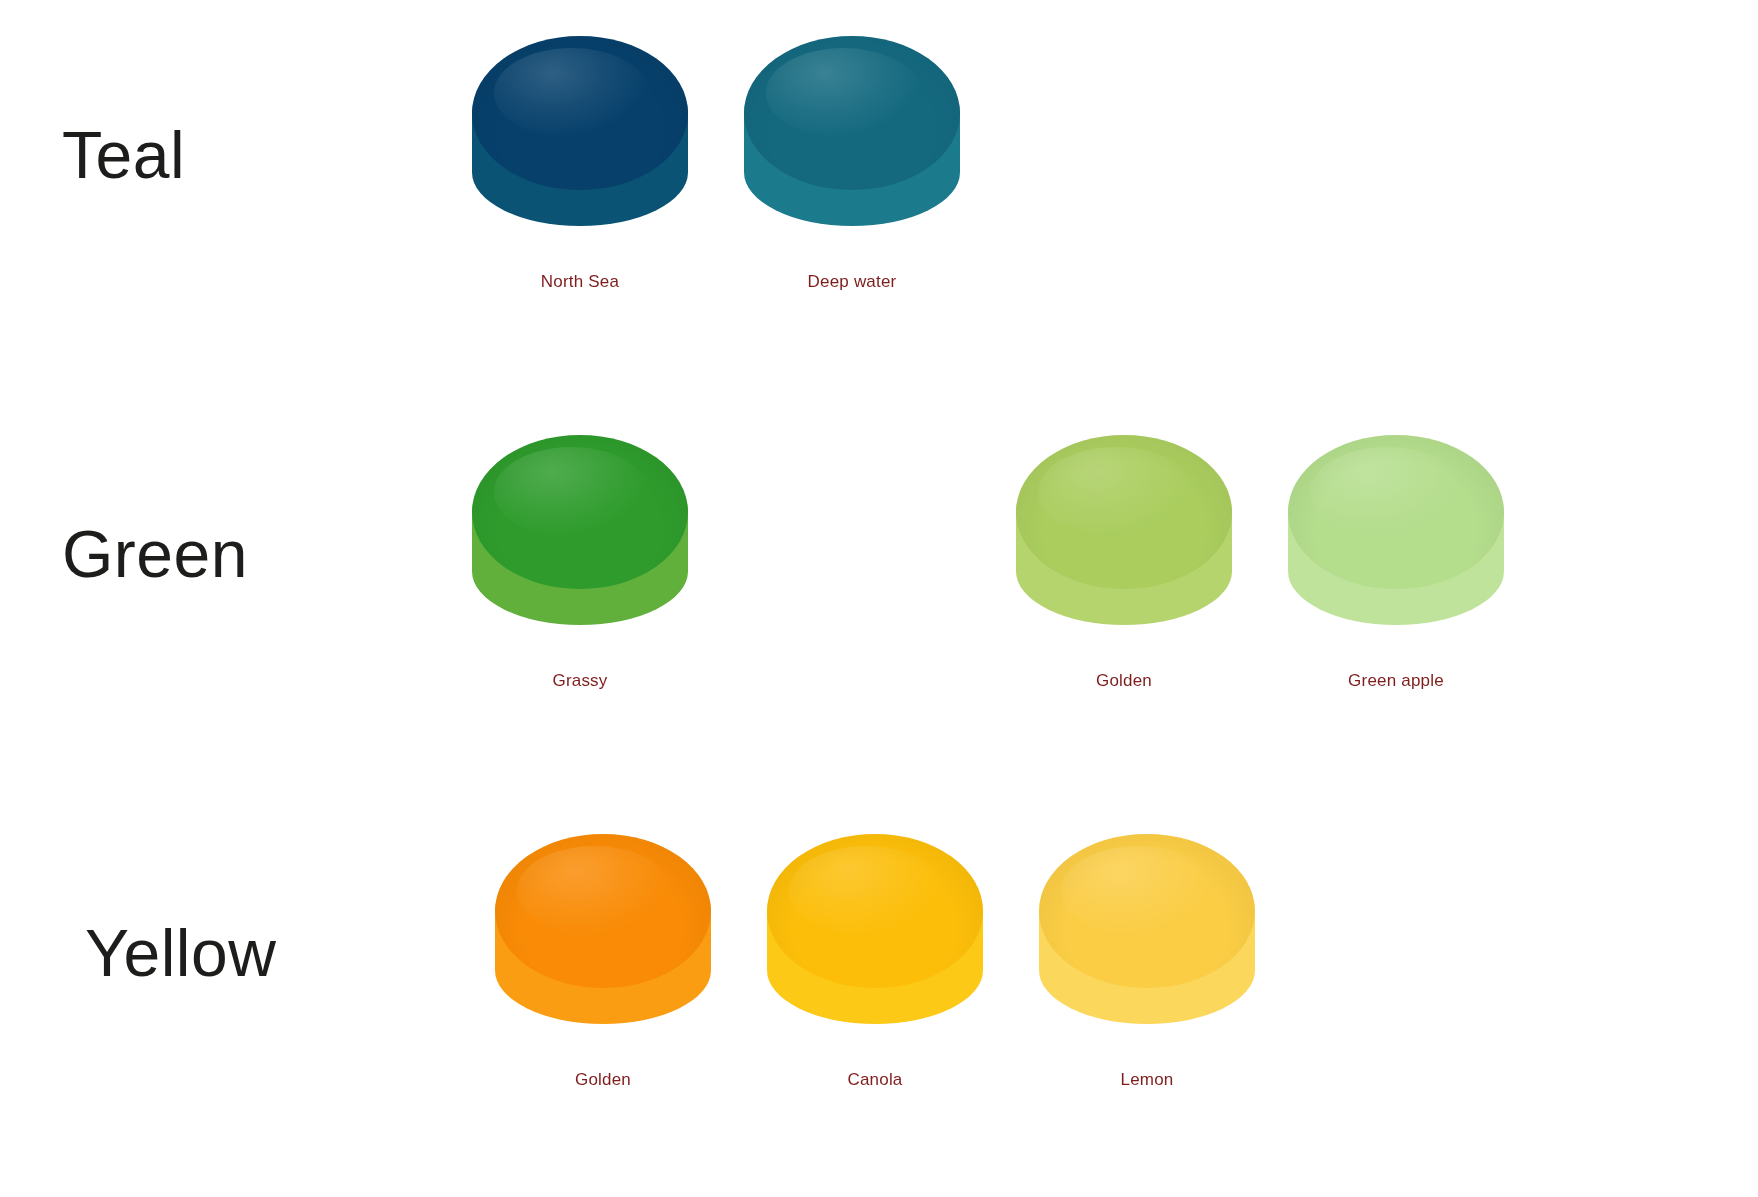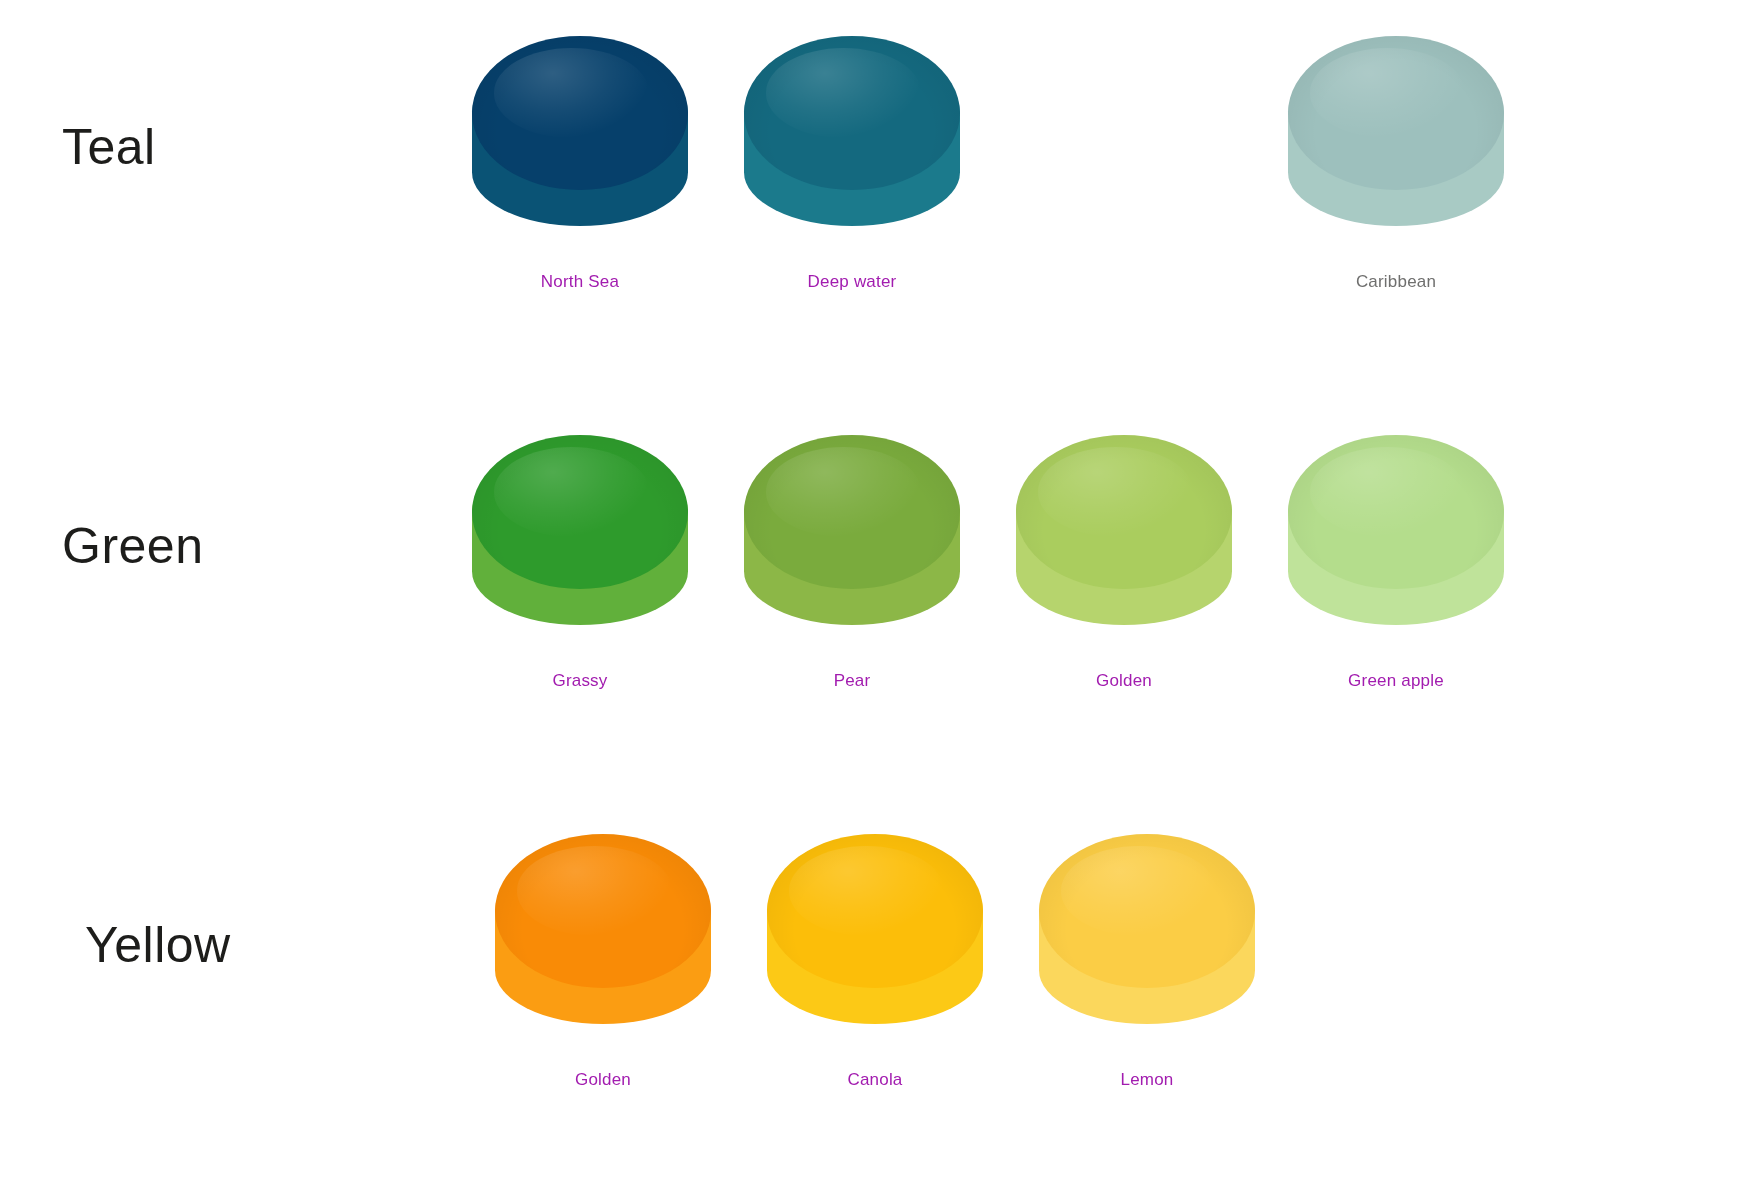--- a/index.html
+++ b/index.html
@@ -40,7 +40,7 @@
     top: 122px;
     font-family: "Liberation Sans", sans-serif;
     font-weight: 300;
-    font-size: 50px;
+    font-size: 66px;
     letter-spacing: 0.5px;
     color: #1d1d1b;
     line-height: 1;

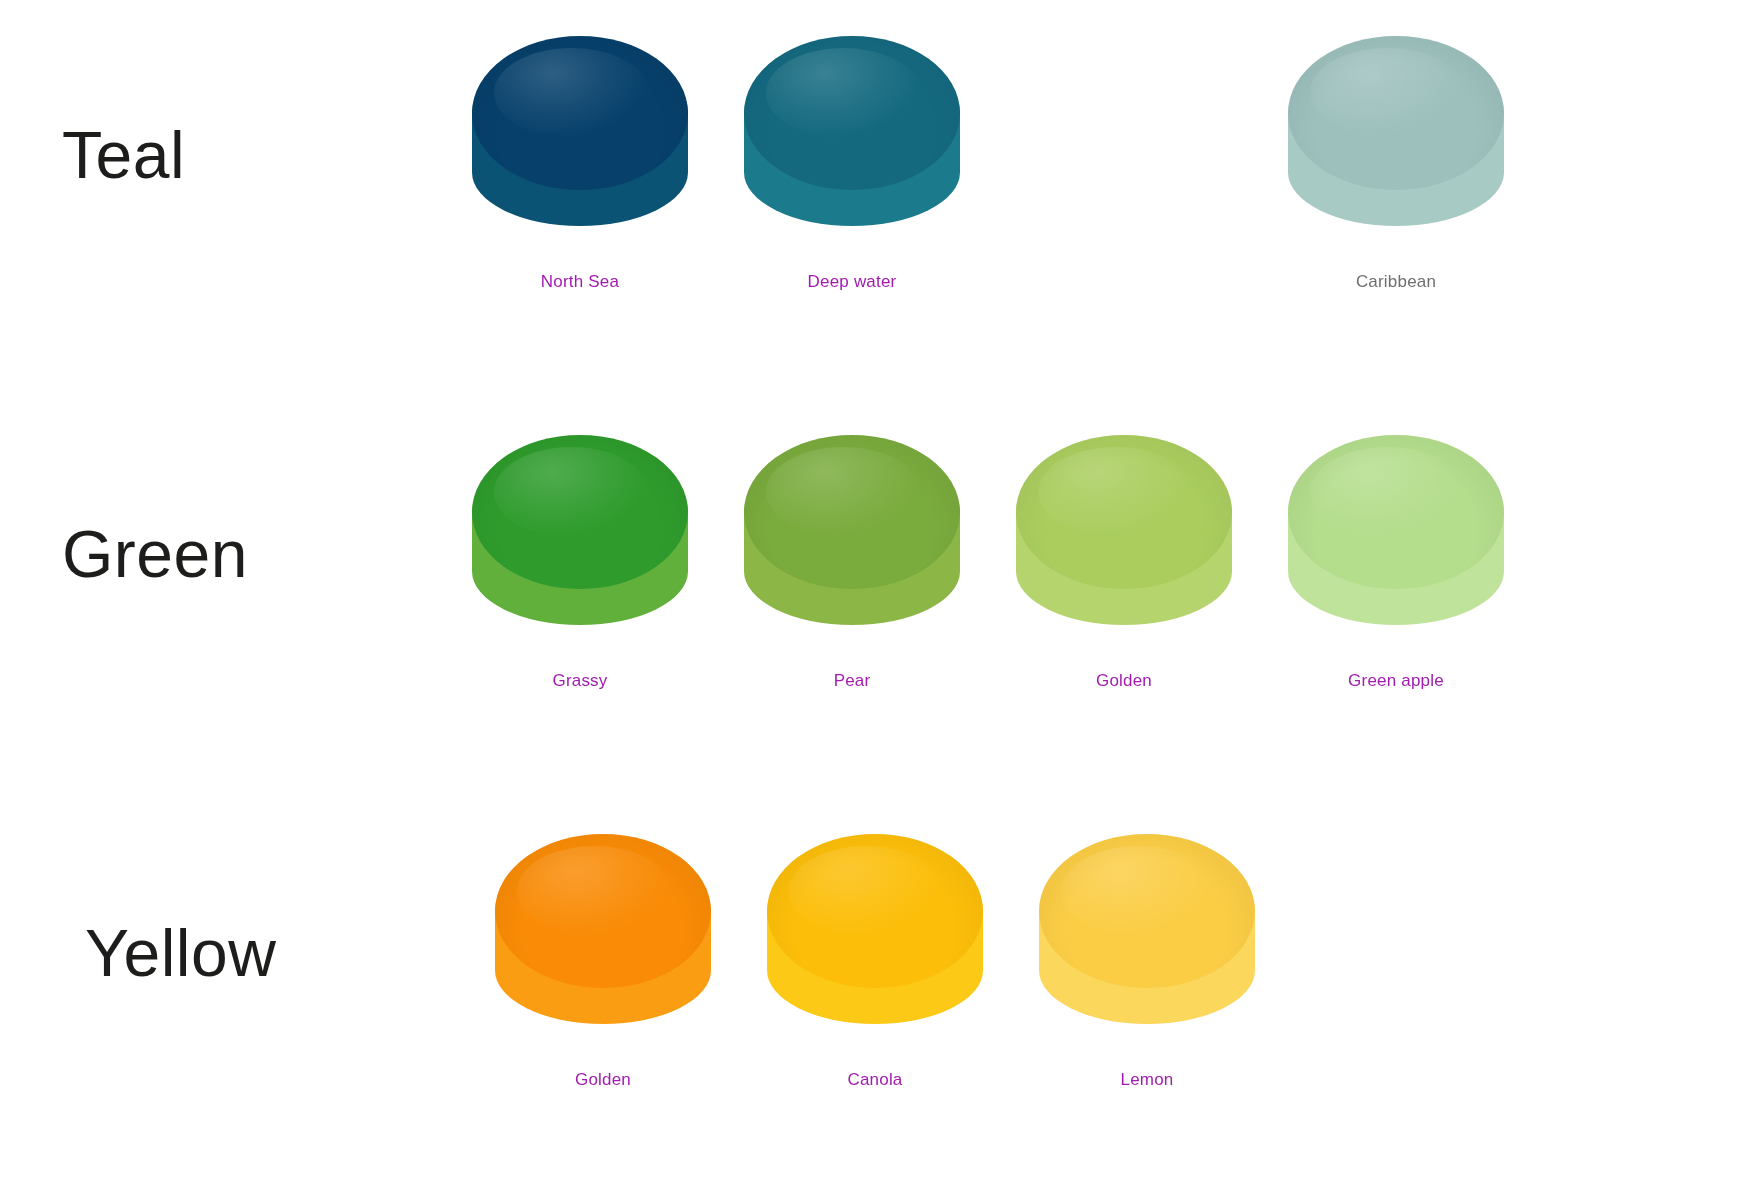--- a/index.html
+++ b/index.html
@@ -134,7 +134,7 @@
     font-weight: 400;
     font-size: 17px;
     letter-spacing: 0.2px;
-    color: #a21caf;
+    color: #7f1d1d;
     white-space: nowrap;
   }
   .swatch-name.muted { color: #6f6f6e; }

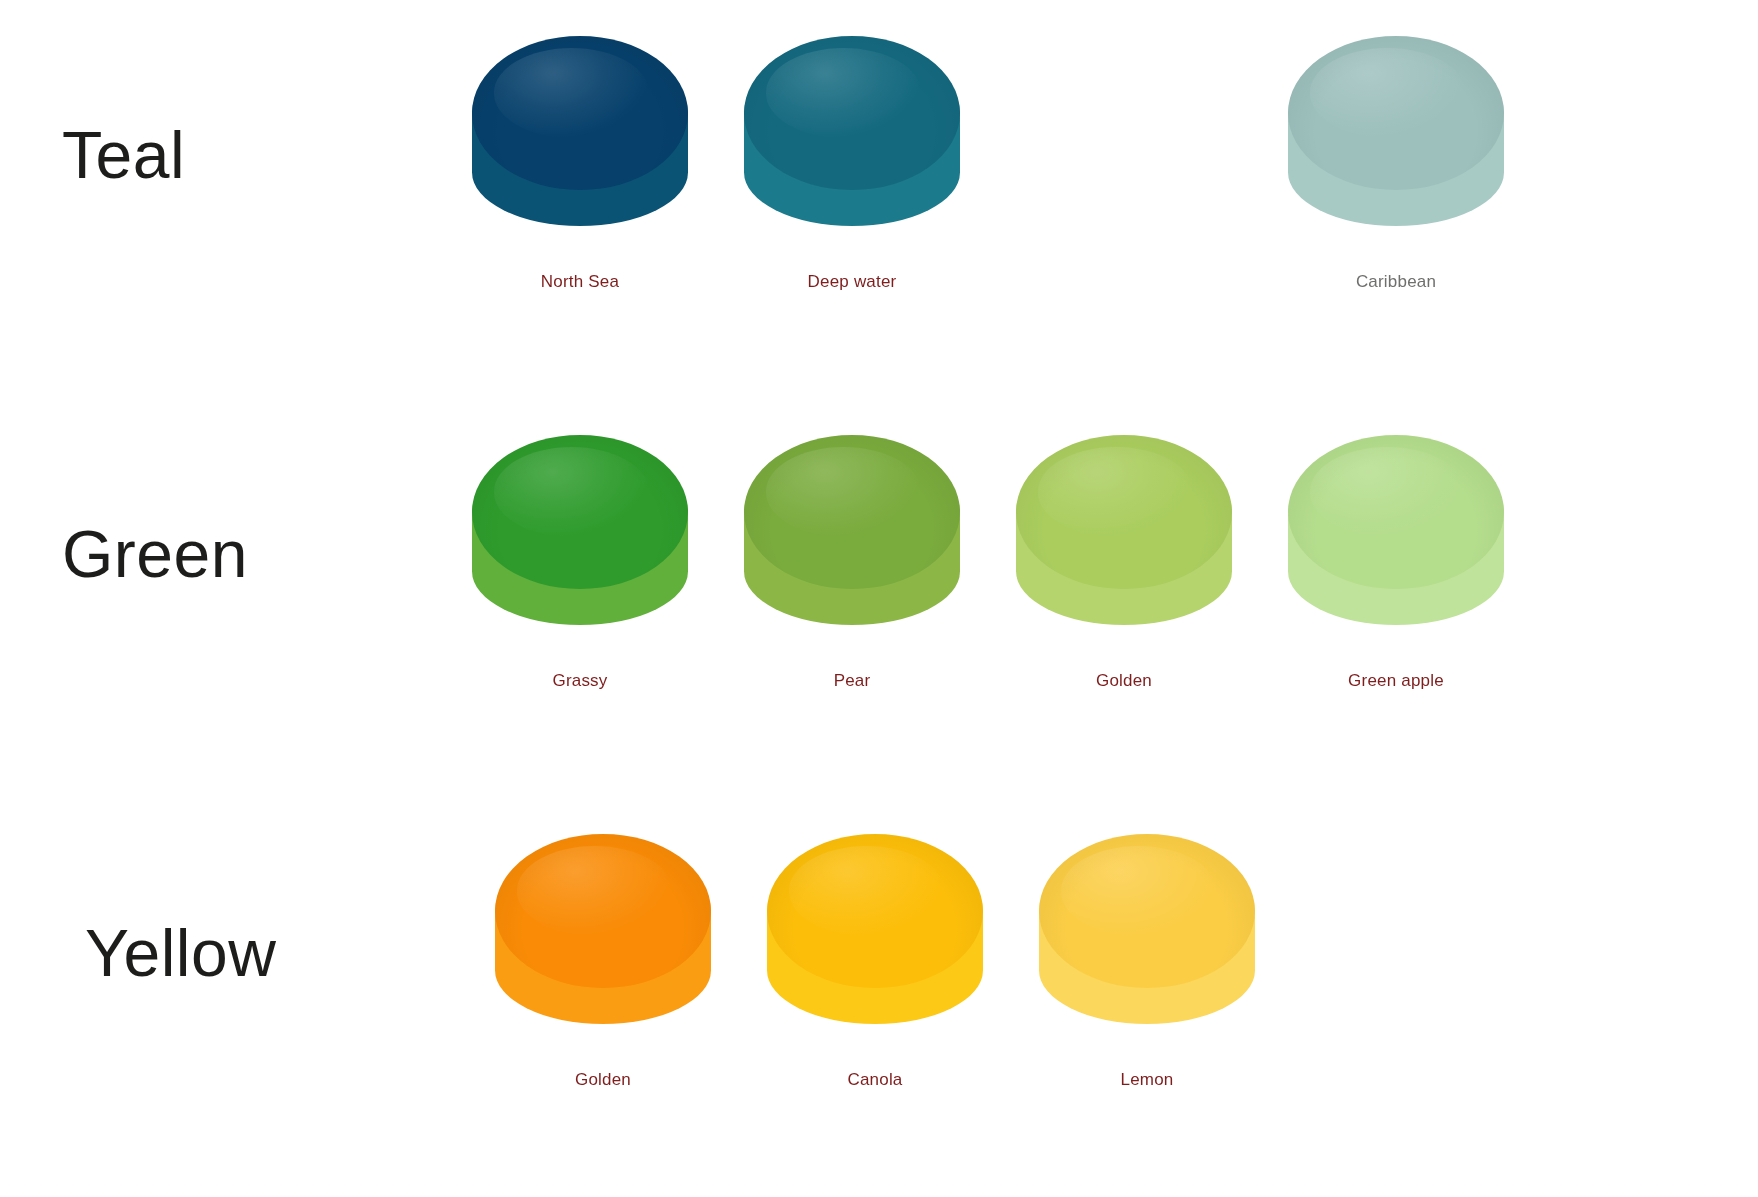--- a/index.html
+++ b/index.html
@@ -167,16 +167,6 @@
           </div>
           <div class="swatch-name">Deep water</div>
         </div>
-        <div class="swatch-cell c3">
-          <div class="disc-wrap">
-            <div class="disc-side" style="background: rgb(168, 202, 196);"></div>
-            <div class="disc-top" style="background: rgb(157, 192, 189);">
-              <div class="disc-rim"></div>
-              <div class="disc-gloss"></div>
-            </div>
-          </div>
-          <div class="swatch-name muted">Caribbean</div>
-        </div>
       </div>
     </div>
     <div class="row row-1">

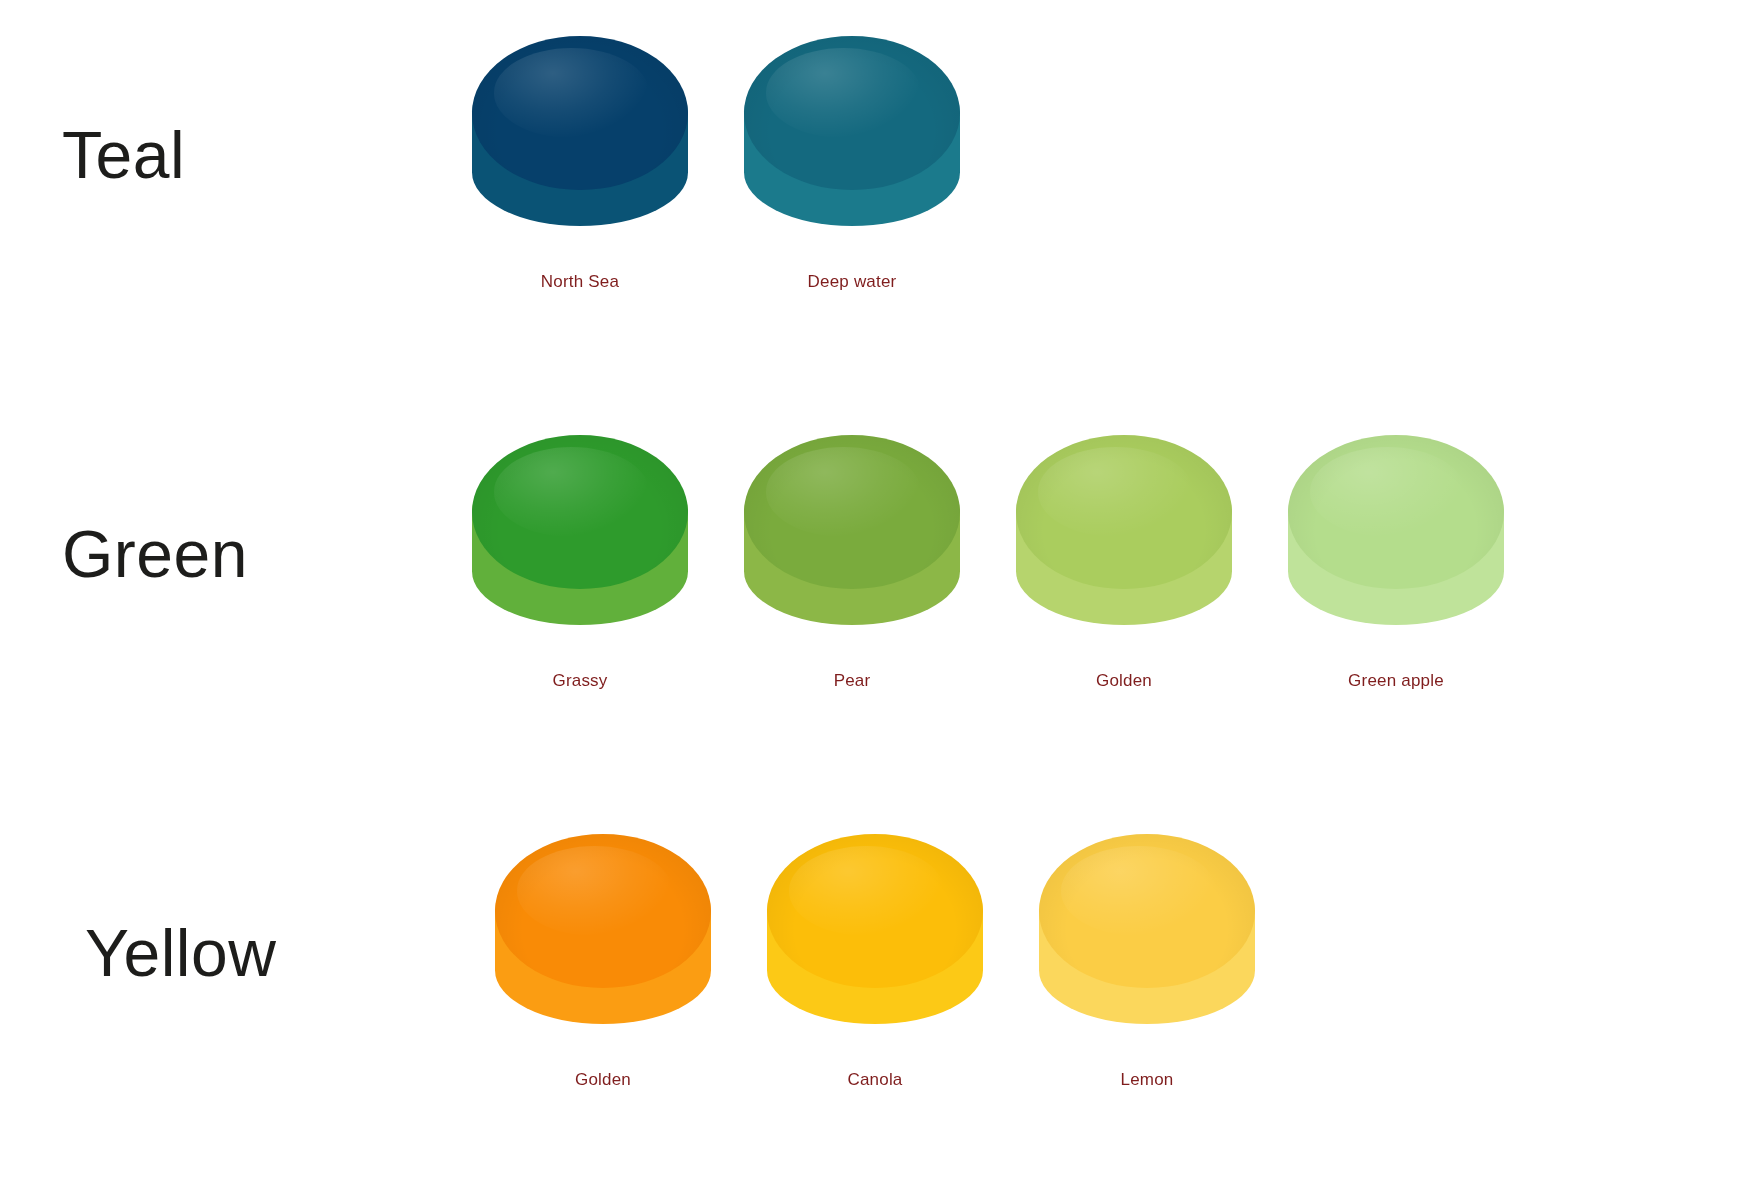--- a/index.html
+++ b/index.html
@@ -182,16 +182,6 @@
           </div>
           <div class="swatch-name">Grassy</div>
         </div>
-        <div class="swatch-cell c1">
-          <div class="disc-wrap">
-            <div class="disc-side" style="background: rgb(140, 183, 71);"></div>
-            <div class="disc-top" style="background: rgb(122, 171, 61);">
-              <div class="disc-rim"></div>
-              <div class="disc-gloss"></div>
-            </div>
-          </div>
-          <div class="swatch-name">Pear</div>
-        </div>
         <div class="swatch-cell c2">
           <div class="disc-wrap">
             <div class="disc-side" style="background: rgb(182, 212, 109);"></div>

